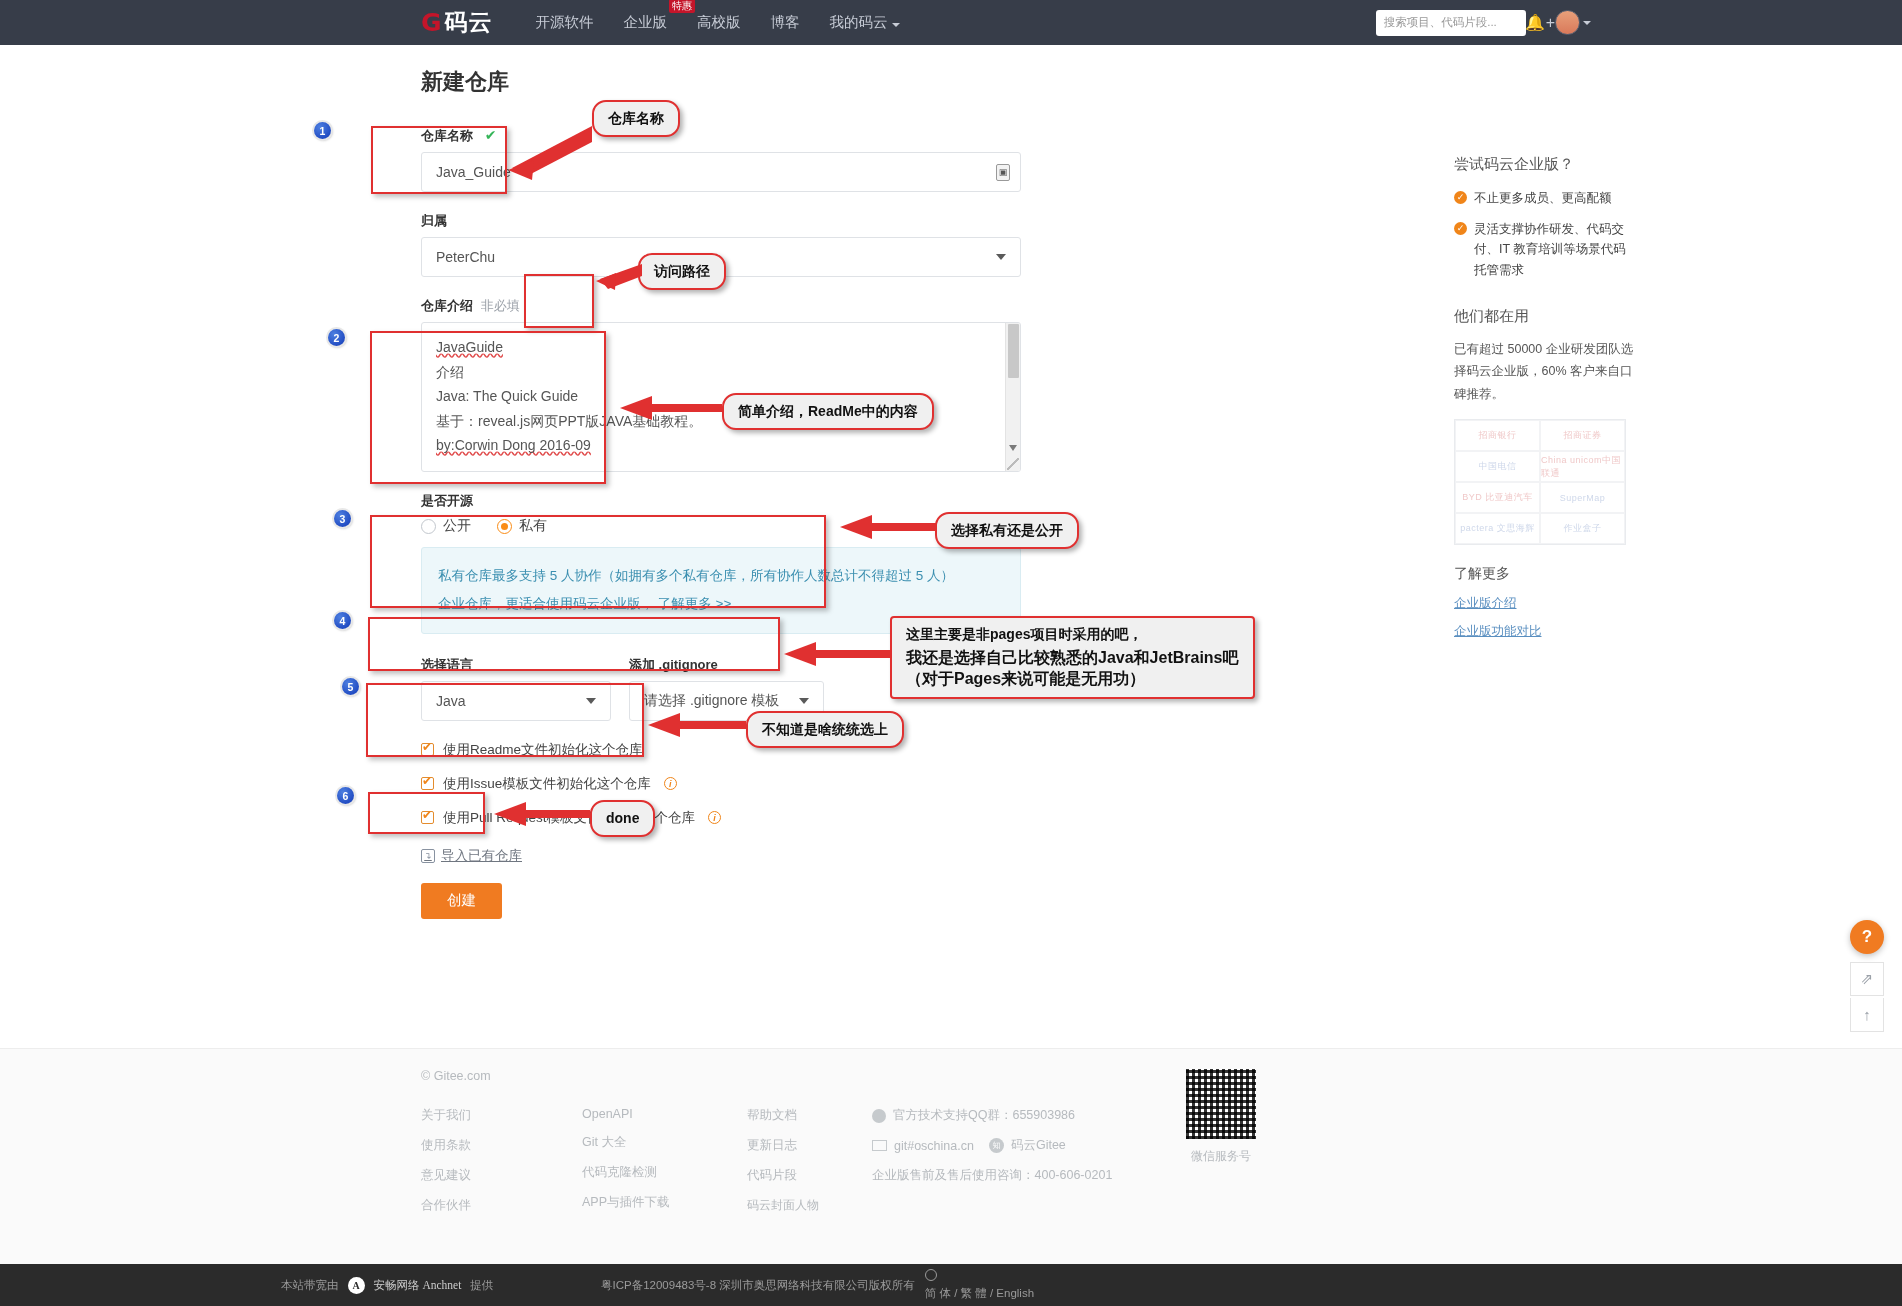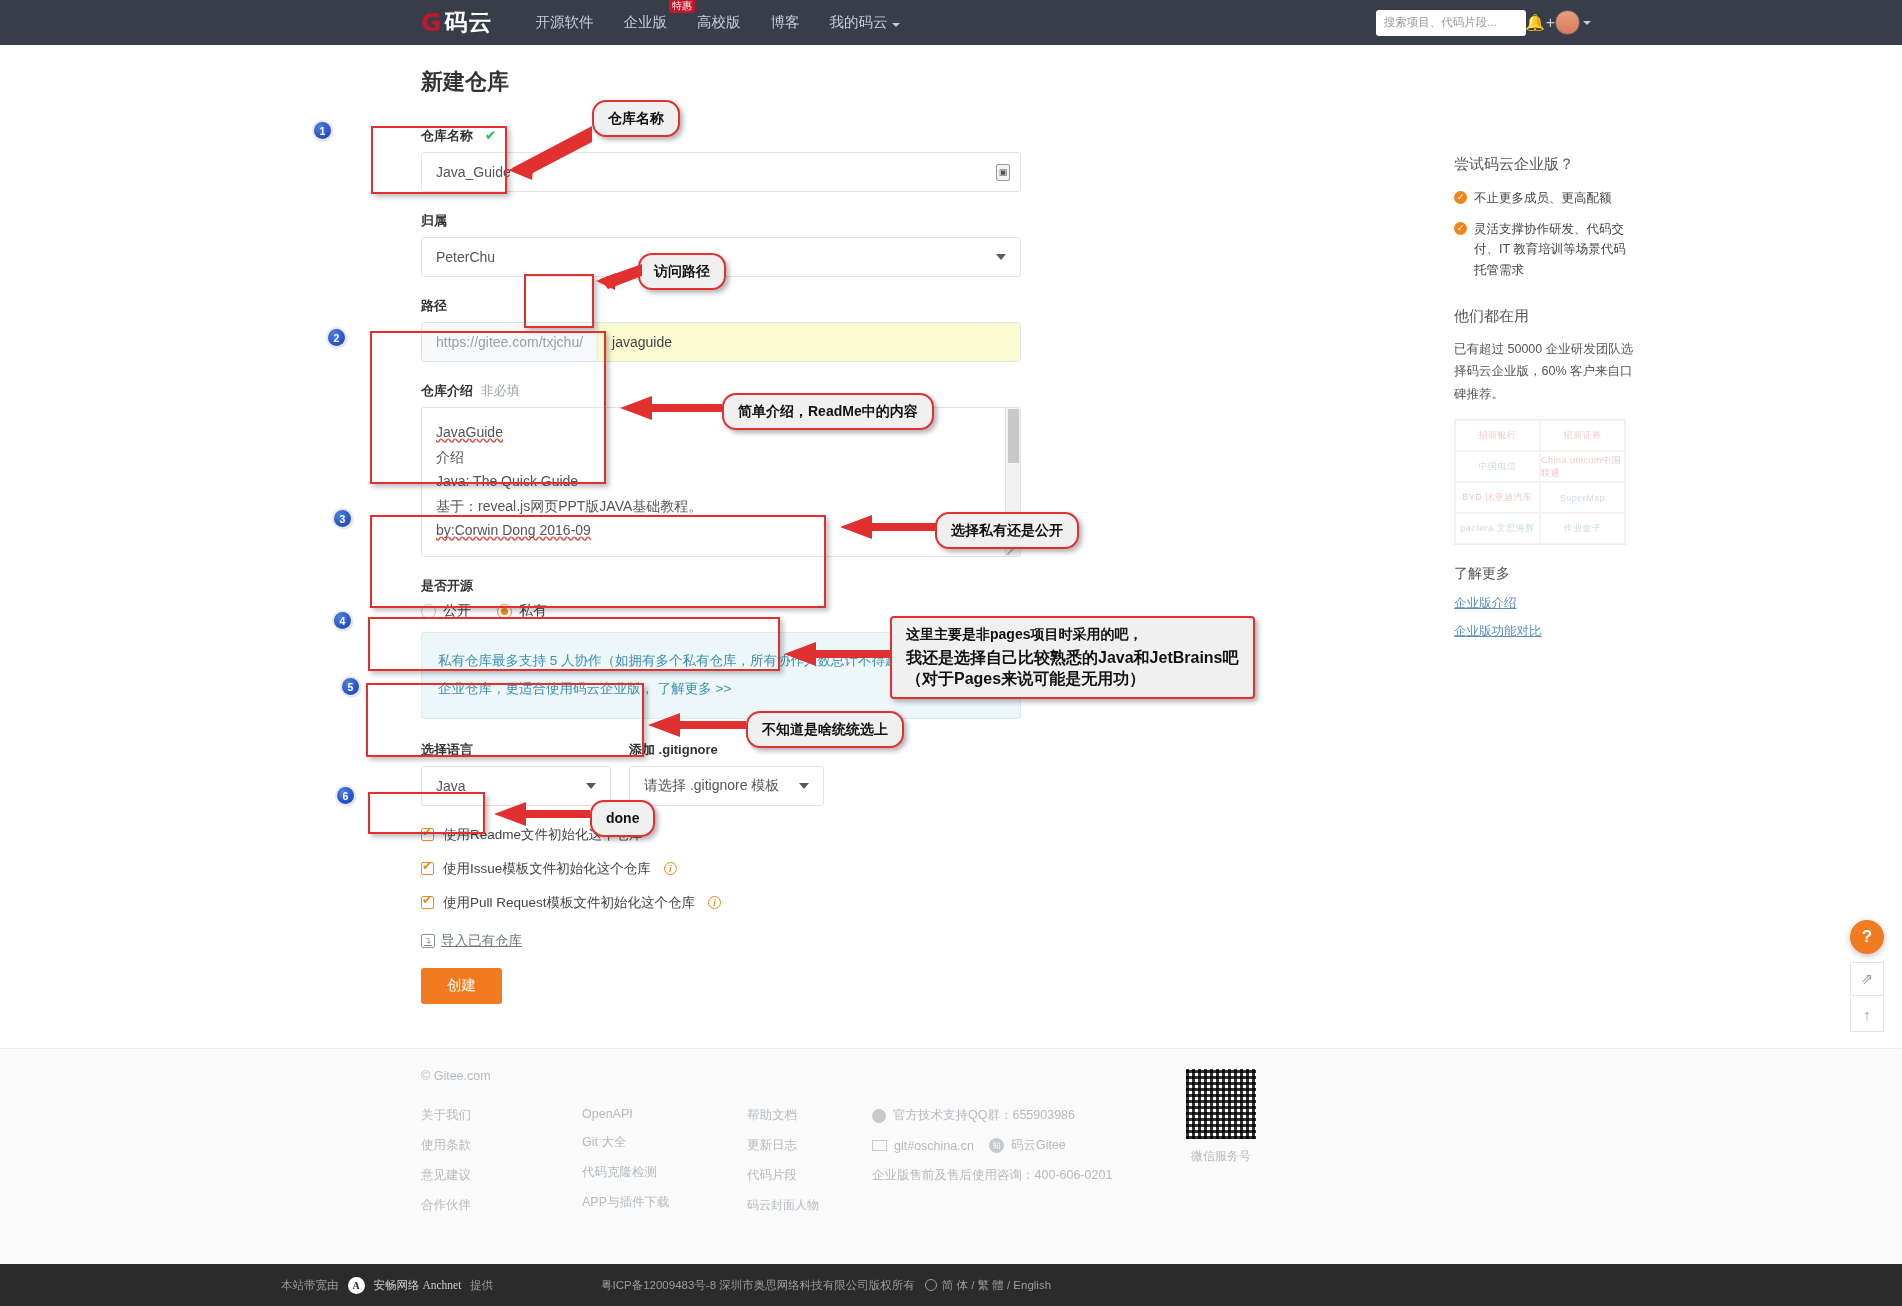--- a/index.html
+++ b/index.html
@@ -252,13 +252,6 @@
       </div>
 
       
-      <div class="field">
-        <label class="field-label">路径</label>
-        <div class="path-row">
-          <div class="path-prefix">https://gitee.com/txjchu/</div>
-          <div class="path-val">javaguide</div>
-        </div>
-      </div>
 
       
       <div class="field">

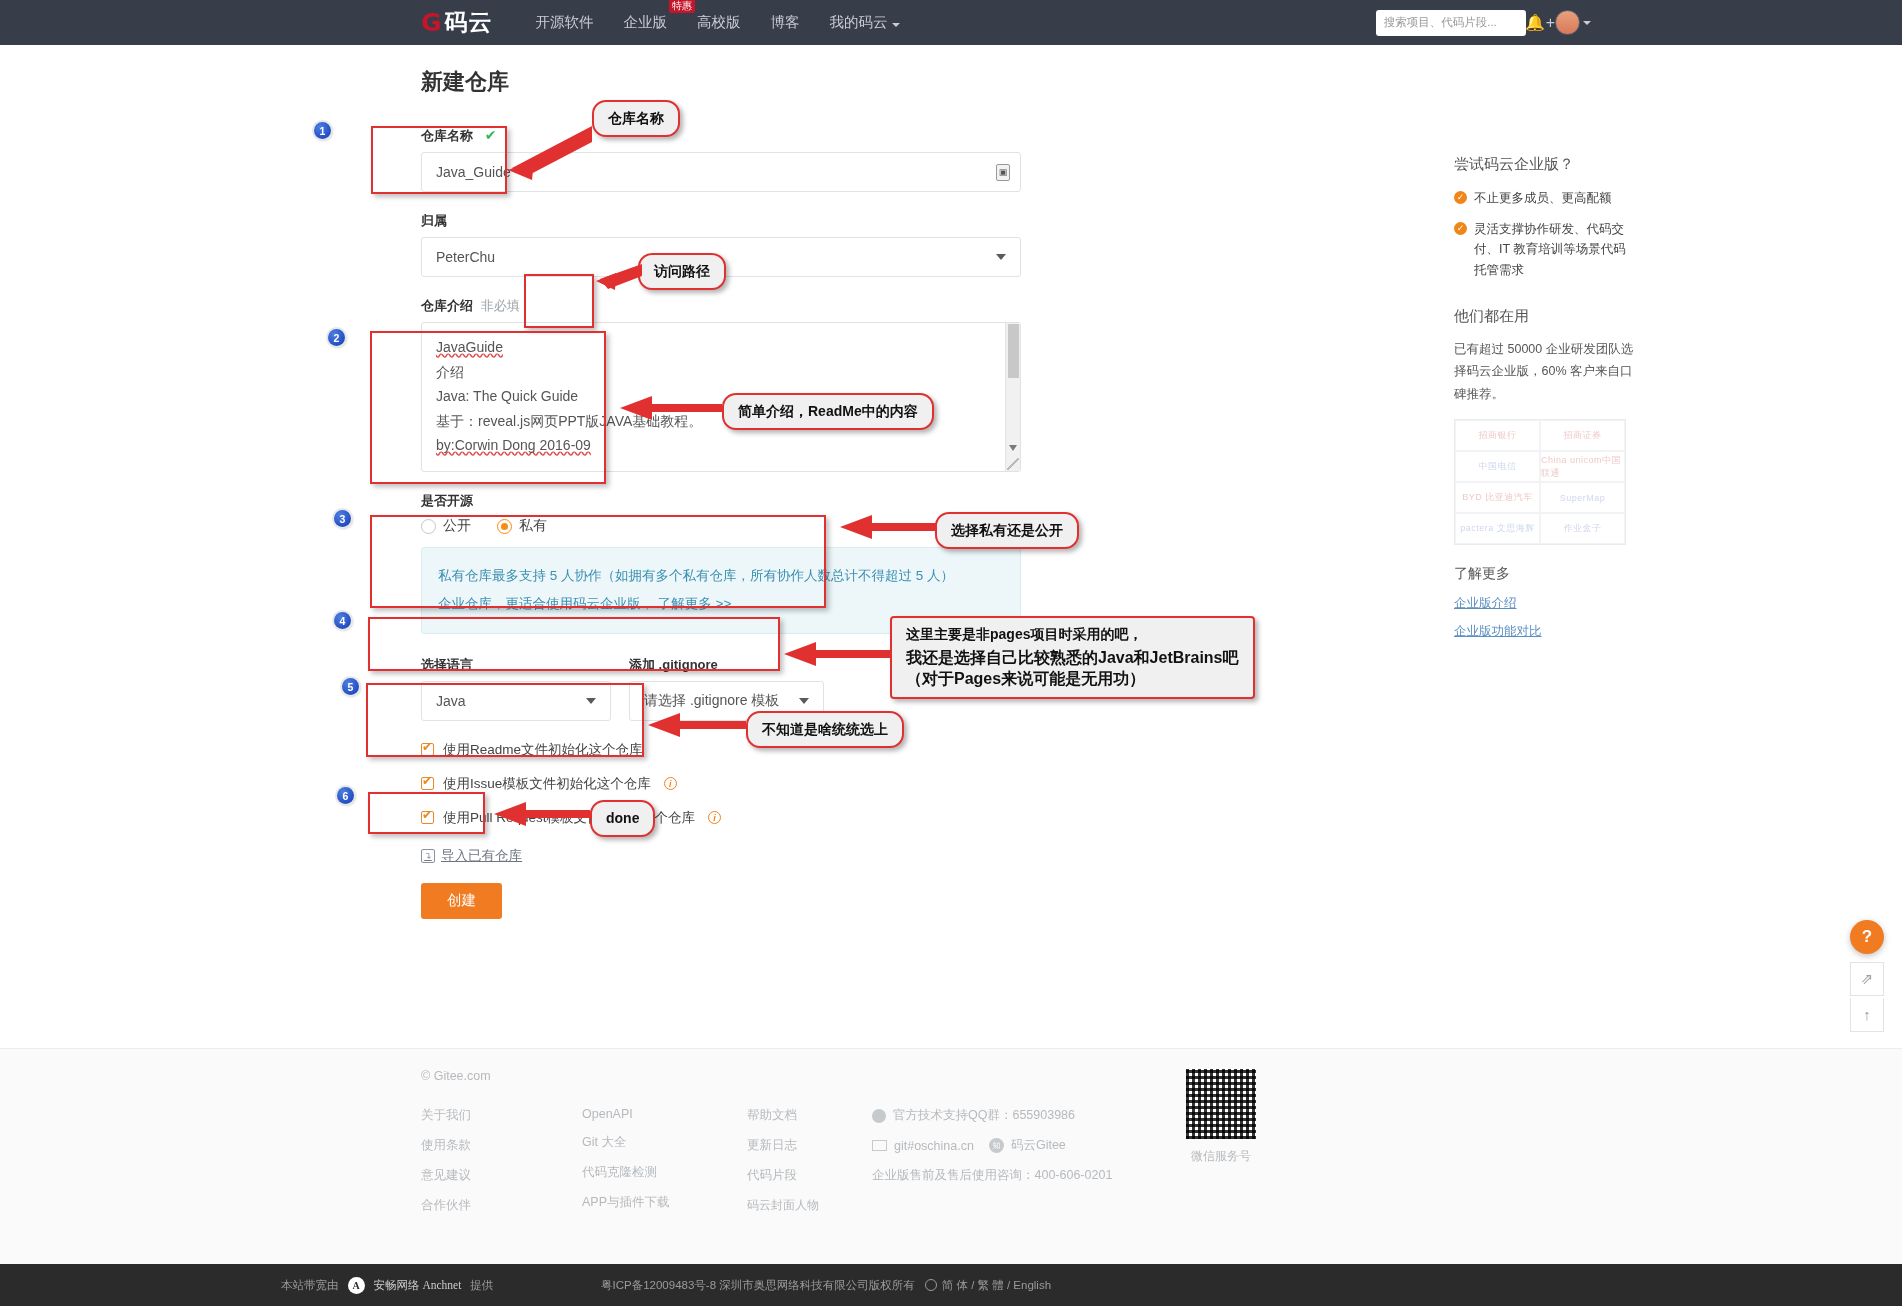--- a/index.html
+++ b/index.html
@@ -433,7 +433,7 @@
     </div>
     <div style="position:absolute;left:320px;display:flex;align-items:center;gap:10px;">
       <span>粤ICP备12009483号-8 深圳市奥思网络科技有限公司版权所有</span>
-      <span style="display:inline-flex;align-items:center;gap:5px;">
+      <span style="display:inline-flex;gap:5px;flex-direction:column;">
         <span style="width:12px;height:12px;border-radius:50%;border:1px solid #9a9a9a;display:inline-block;"></span>
         <span>简 体 / 繁 體 / English</span>
       </span>

